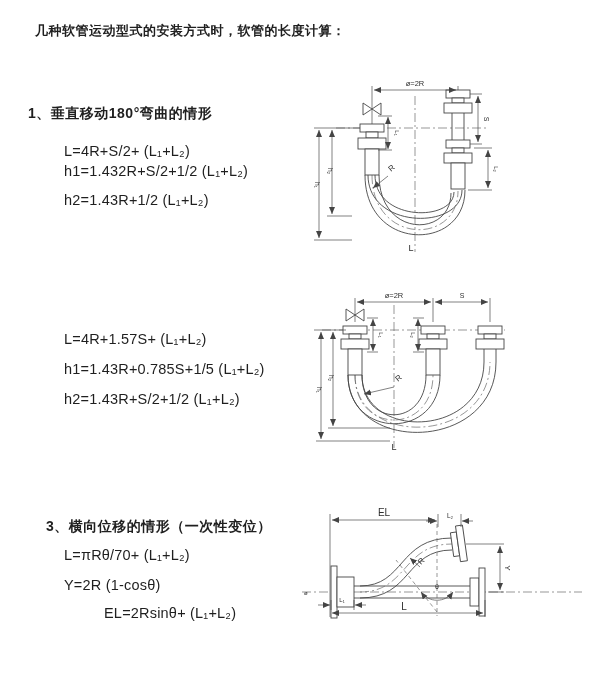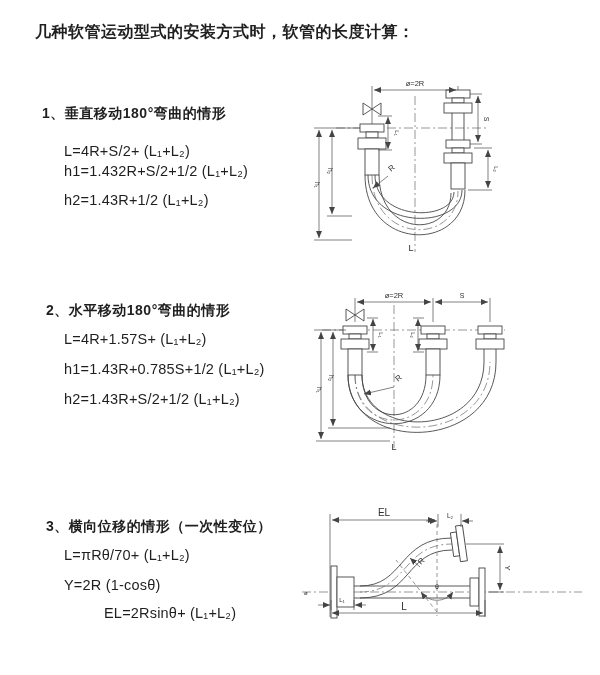--- a/index.html
+++ b/index.html
@@ -8,7 +8,7 @@
     font-family:"Liberation Sans","DejaVu Sans",sans-serif;color:#1f1f1f;overflow:hidden;
   }
   .abs{position:absolute;white-space:nowrap;}
-  .title{left:35px;top:22px;font-size:16px;font-weight:bold;letter-spacing:.5px;}
+  .title{left:35px;top:22px;font-size:13px;font-weight:bold;letter-spacing:.5px;}
   .h{font-size:14px;font-weight:bold;letter-spacing:.5px;}
   .f{font-size:14.5px;font-weight:normal;letter-spacing:.2px;}
   .s1h{left:42px;top:105px;} .s1a{left:64px;top:133px;margin-top:10px;} .s1b{left:64px;top:163px;text-align:center;} .s1c{left:64px;top:192px;}

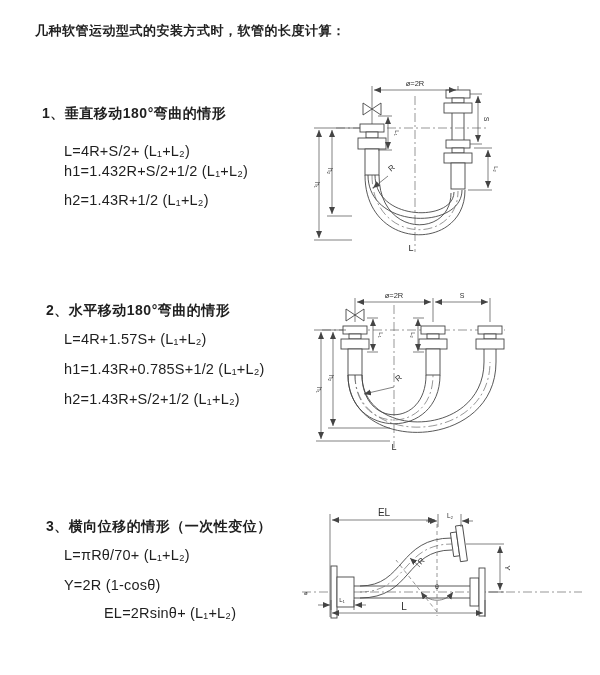--- a/index.html
+++ b/index.html
@@ -11,7 +11,7 @@
   .title{left:35px;top:22px;font-size:13px;font-weight:bold;letter-spacing:.5px;}
   .h{font-size:14px;font-weight:bold;letter-spacing:.5px;}
   .f{font-size:14.5px;font-weight:normal;letter-spacing:.2px;}
-  .s1h{left:42px;top:105px;} .s1a{left:64px;top:133px;margin-top:10px;} .s1b{left:64px;top:163px;text-align:center;} .s1c{left:64px;top:192px;}
+  .s1h{left:28px;top:105px;} .s1a{left:64px;top:133px;margin-top:10px;} .s1b{left:64px;top:163px;text-align:center;} .s1c{left:64px;top:192px;}
   .s2h{left:46px;top:302px;} .s2a{left:64px;top:331px;} .s2b{left:64px;top:361px;} .s2c{left:64px;top:391px;}
   .s3h{left:46px;top:518px;} .s3a{left:64px;top:547px;} .s3b{left:64px;top:577px;} .s3c{left:64px;top:605px;margin-left:40px;}
   svg.fig{position:absolute;left:0;top:0;}

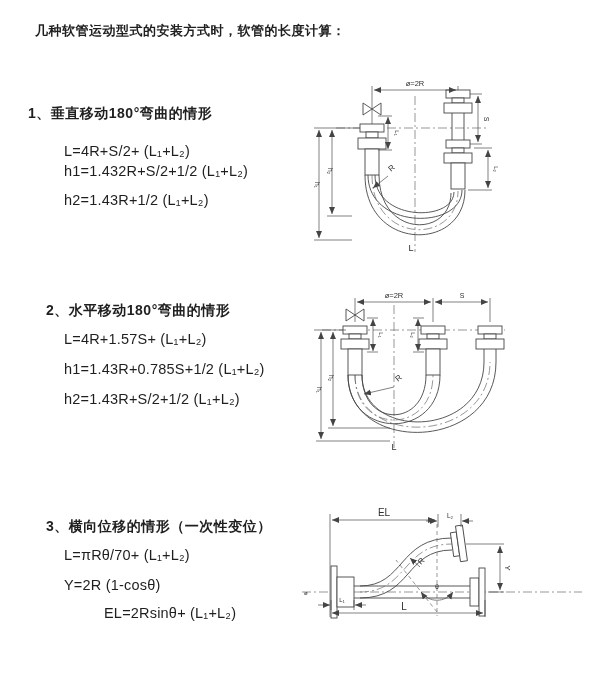--- a/index.html
+++ b/index.html
@@ -34,7 +34,6 @@
   <div class="abs f s1b">h1=1.432R+S/2+1/2 (L₁+L₂)</div>
   <div class="abs f s1c">h2=1.43R+1/2 (L₁+L₂)</div>
 
-  <div class="abs h s2h">2、水平移动180°弯曲的情形</div>
   <div class="abs f s2a">L=4R+1.57S+ (L₁+L₂)</div>
   <div class="abs f s2b">h1=1.43R+0.785S+1/2 (L₁+L₂)</div>
   <div class="abs f s2c">h2=1.43R+S/2+1/2 (L₁+L₂)</div>

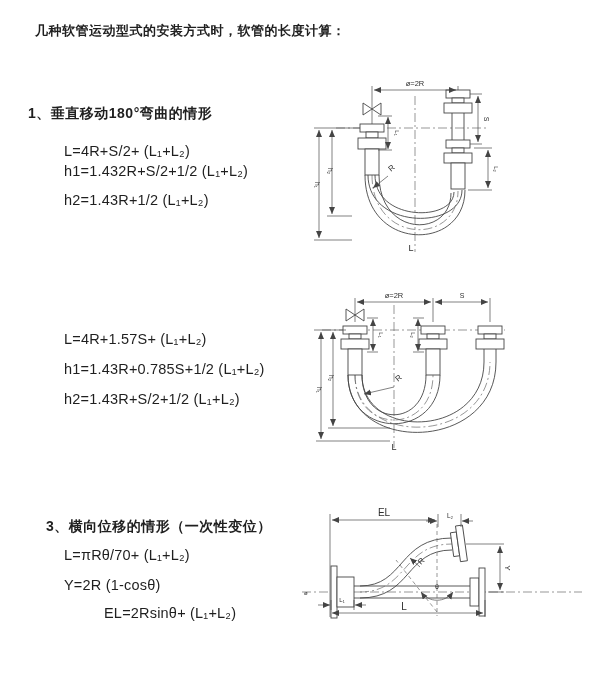--- a/index.html
+++ b/index.html
@@ -35,7 +35,7 @@
   <div class="abs f s1c">h2=1.43R+1/2 (L₁+L₂)</div>
 
   <div class="abs f s2a">L=4R+1.57S+ (L₁+L₂)</div>
-  <div class="abs f s2b">h1=1.43R+0.785S+1/2 (L₁+L₂)</div>
+  <div class="abs f s2b">h1=1.43R+0.785S+1/5 (L₁+L₂)</div>
   <div class="abs f s2c">h2=1.43R+S/2+1/2 (L₁+L₂)</div>
 
   <div class="abs h s3h">3、横向位移的情形（一次性变位）</div>

